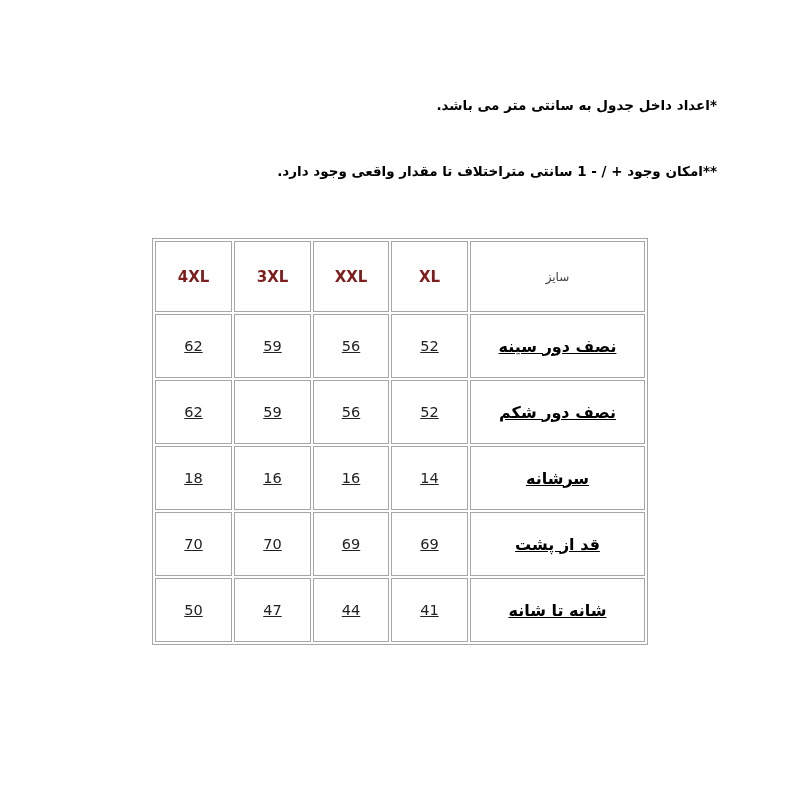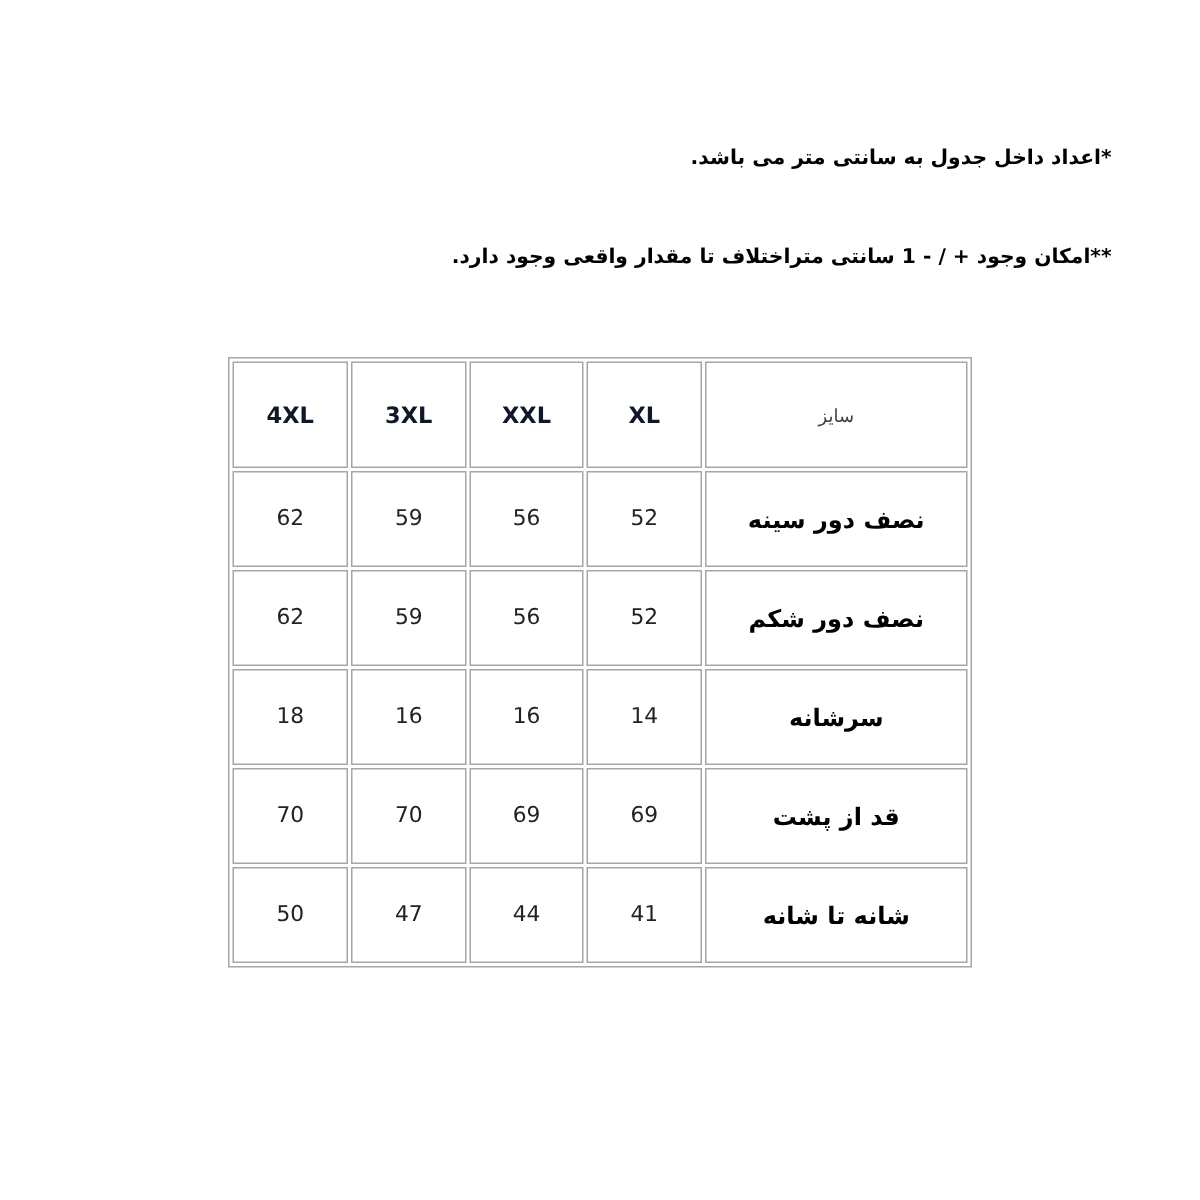--- a/index.html
+++ b/index.html
@@ -20,7 +20,7 @@
     direction: rtl;
     text-align: right;
     padding-top: 50px;
-    padding-right: 59px;
+    padding-right: 83px;
     font-size: 13.5px;
     font-weight: bold;
     line-height: 22px;

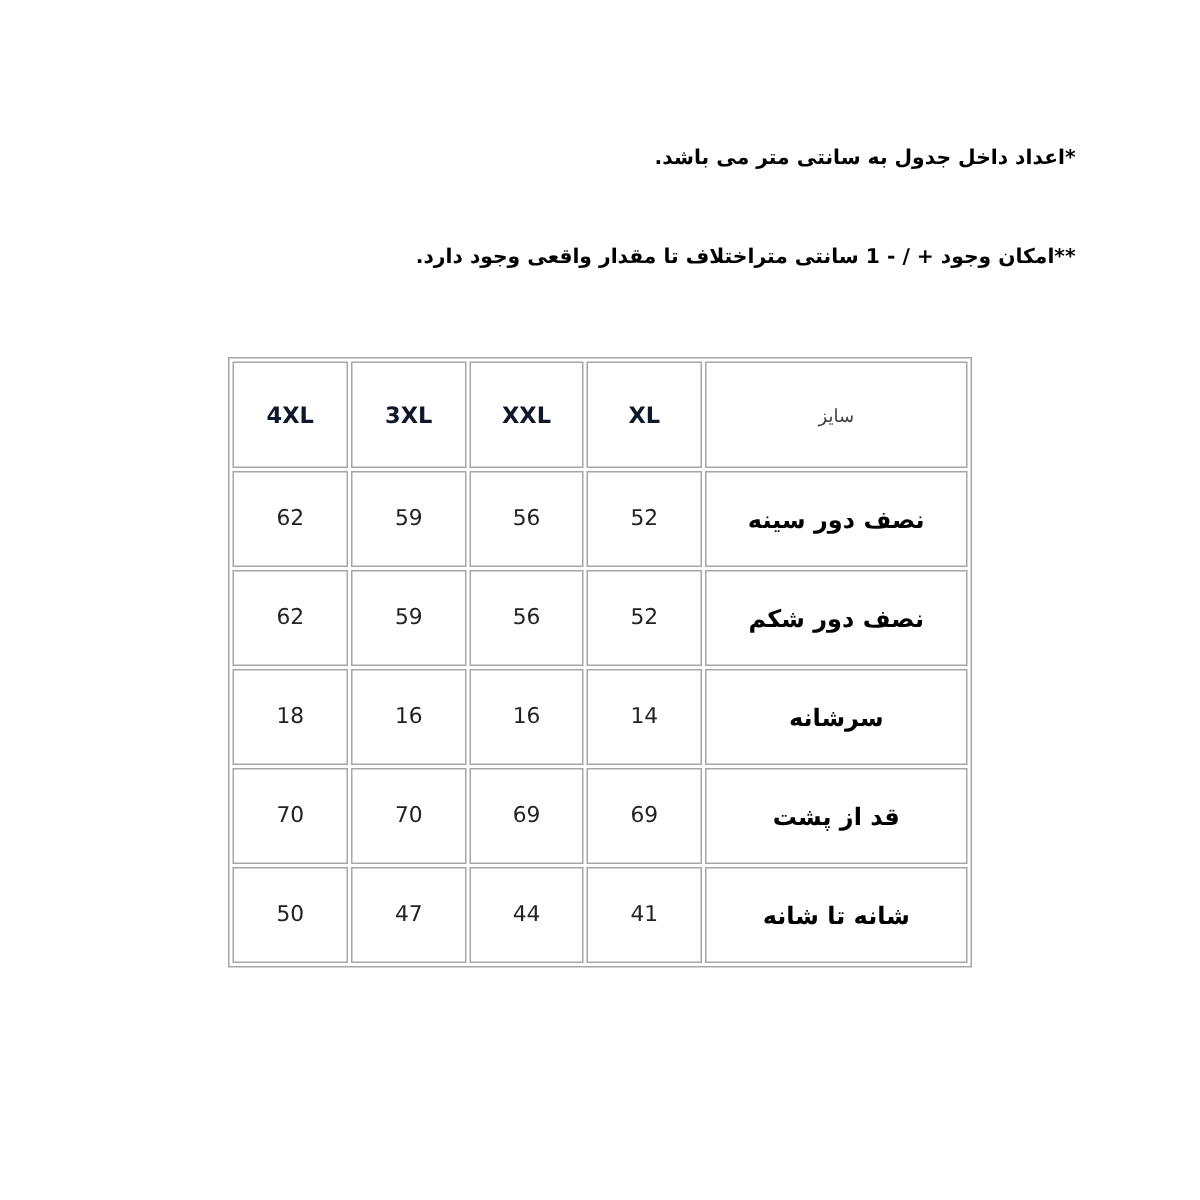--- a/index.html
+++ b/index.html
@@ -60,7 +60,7 @@
   th.size-col-header {
     font-weight: bold;
     font-size: 15px;
-    color: #0f172a;
+    color: #7f1d1d;
   }
   td.row-label {
     font-weight: bold;

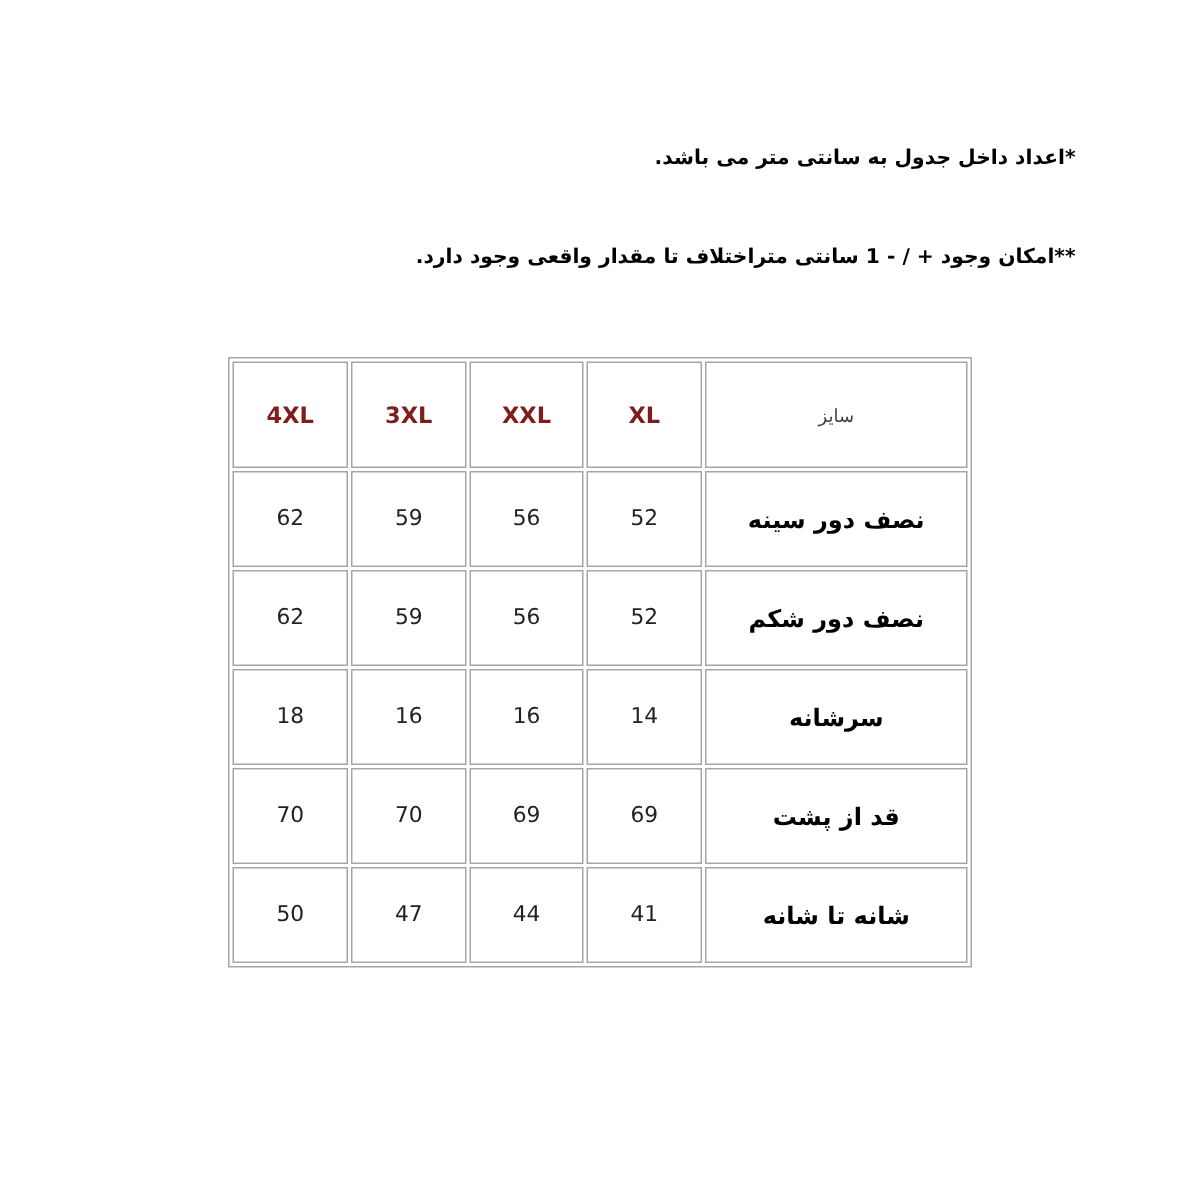--- a/index.html
+++ b/index.html
@@ -51,6 +51,7 @@
   }
   table.size-chart tbody td {
     height: 62px;
+    text-decoration: underline;
   }
   th.size-name-header {
     font-weight: normal;

